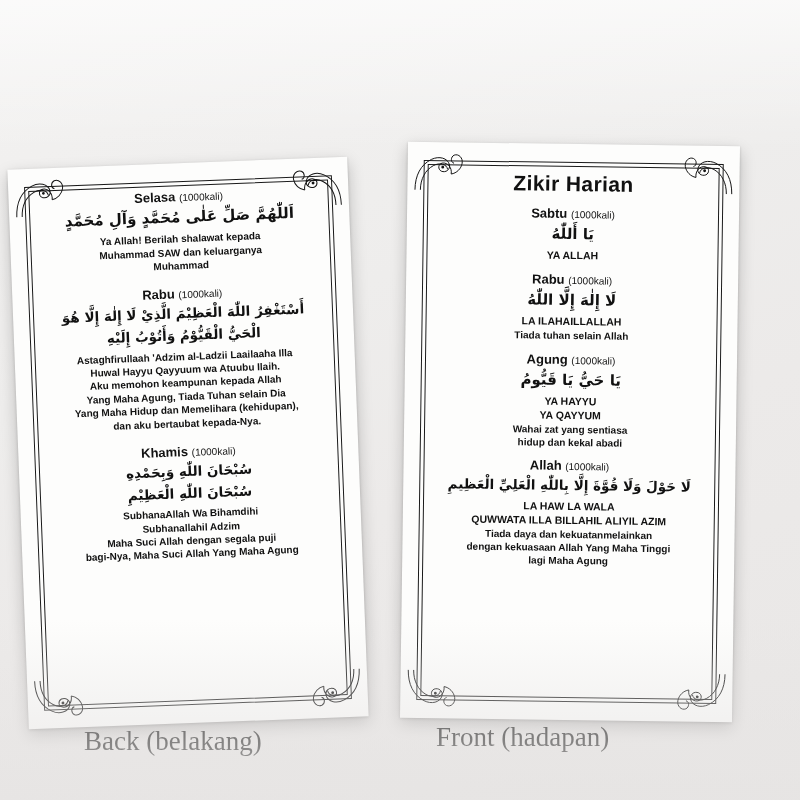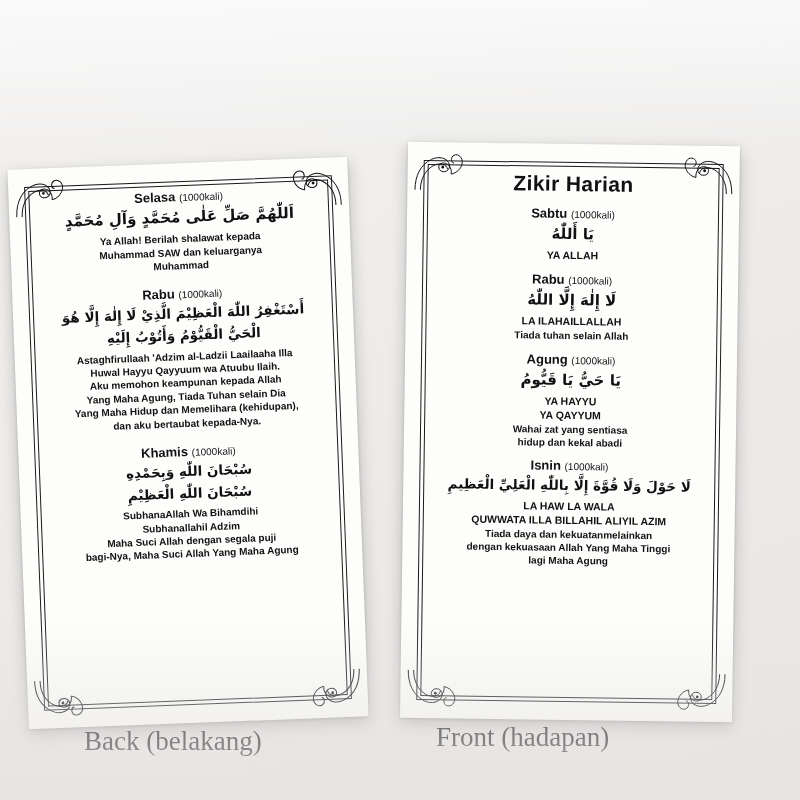--- a/index.html
+++ b/index.html
@@ -294,7 +294,7 @@
 
         <div class="block">
           <div class="day-line">
-            <span>Isnin</span>
+            <span>Allah</span>
             <span class="day-count">(1000kali)</span>
           </div>
           <div class="arabic small">لَا حَوْلَ وَلَا قُوَّةَ إِلَّا بِاللّٰهِ الْعَلِيِّ الْعَظِيمِ</div>

